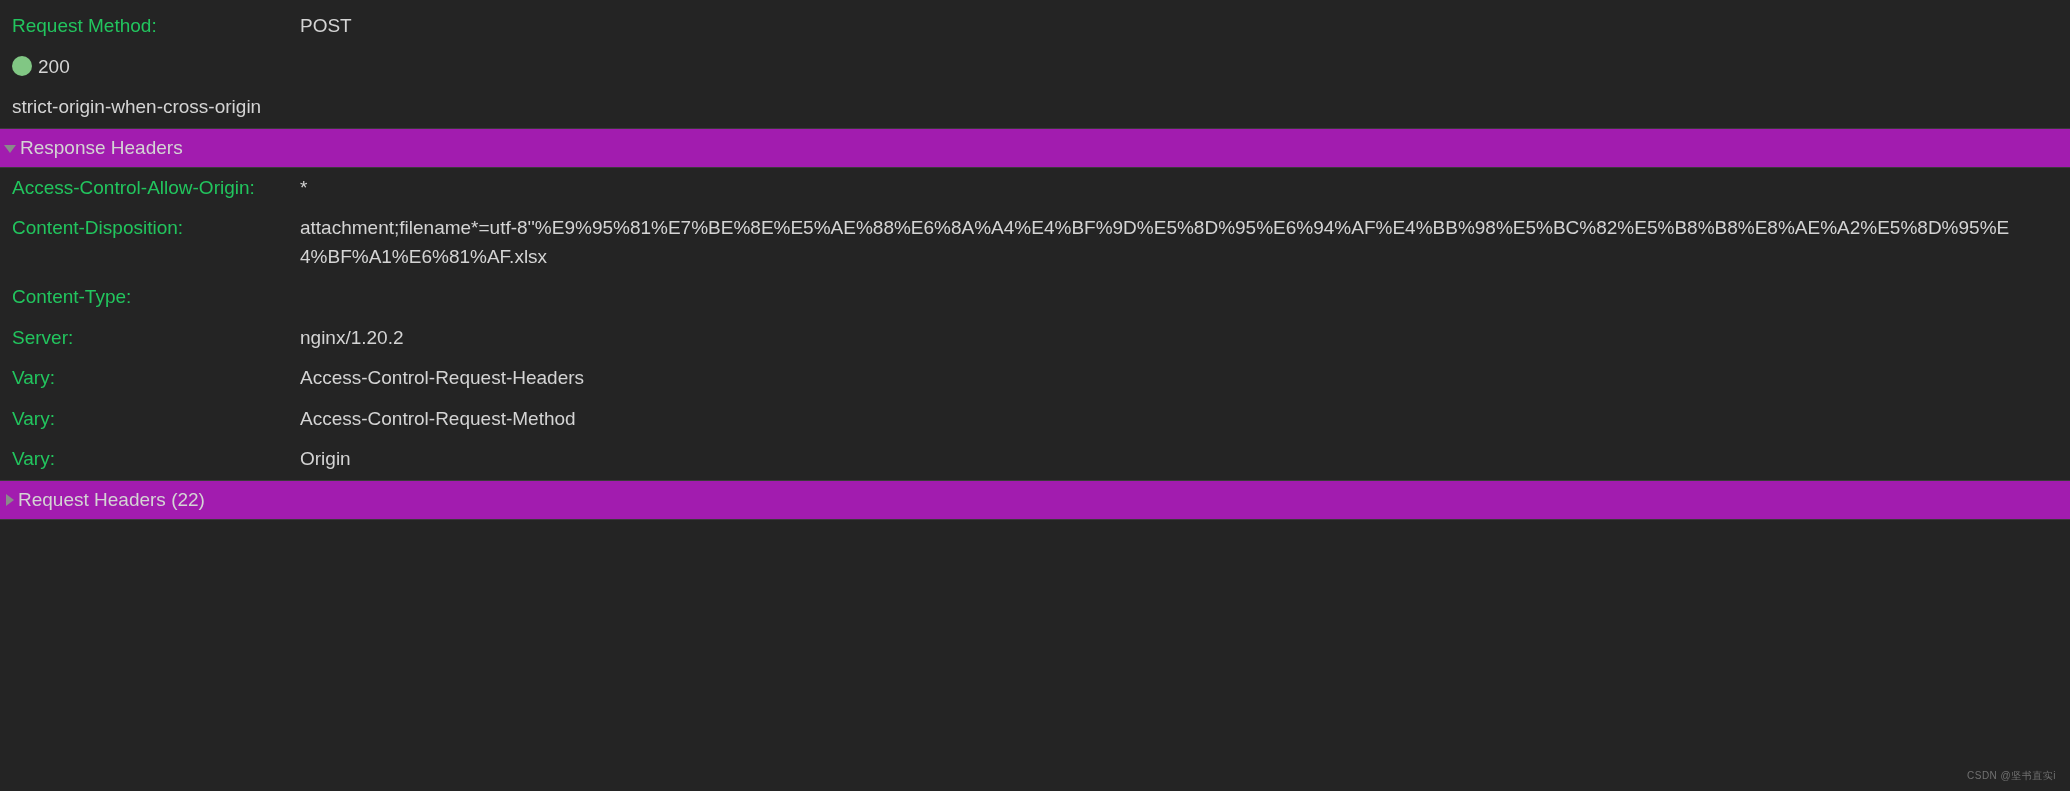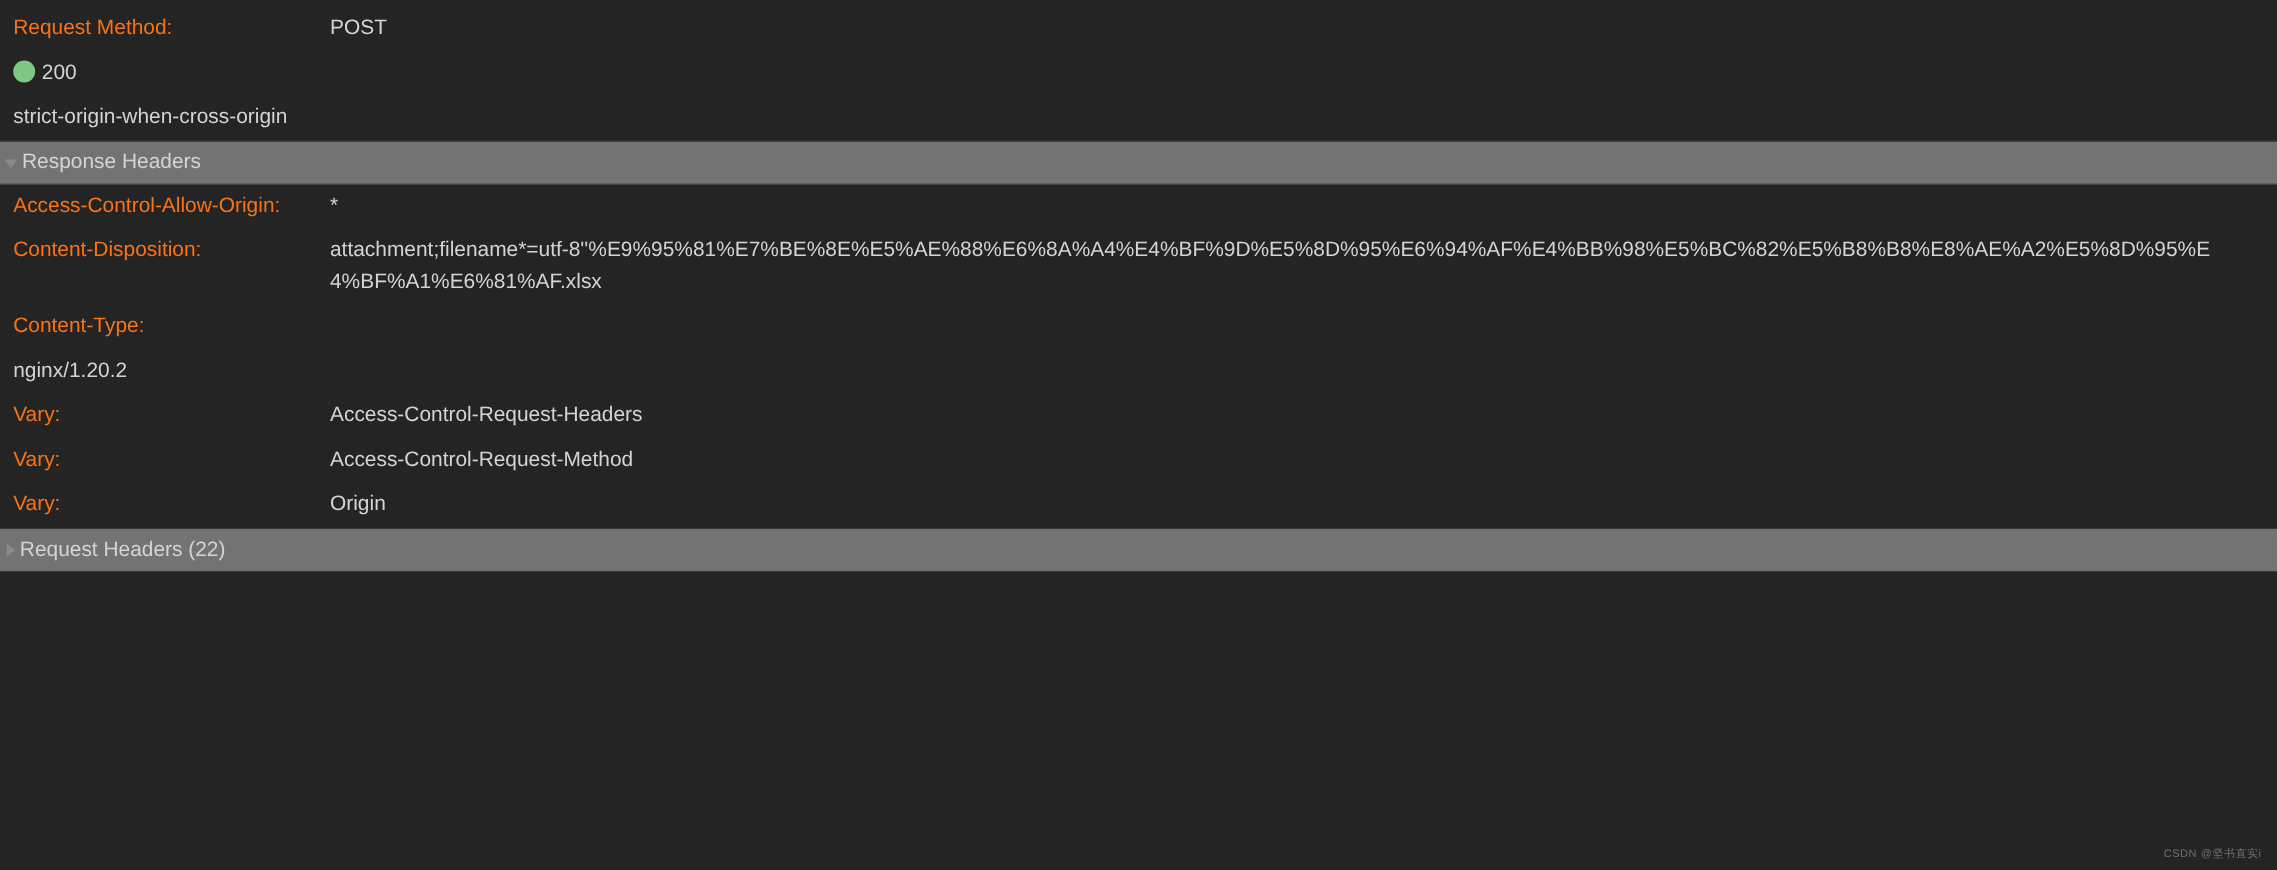--- a/index.html
+++ b/index.html
@@ -24,7 +24,7 @@
   .label {
     width: 288px;
     flex-shrink: 0;
-    color: #f97316;
+    color: #22c55e;
   }
   .value {
     flex: 1;

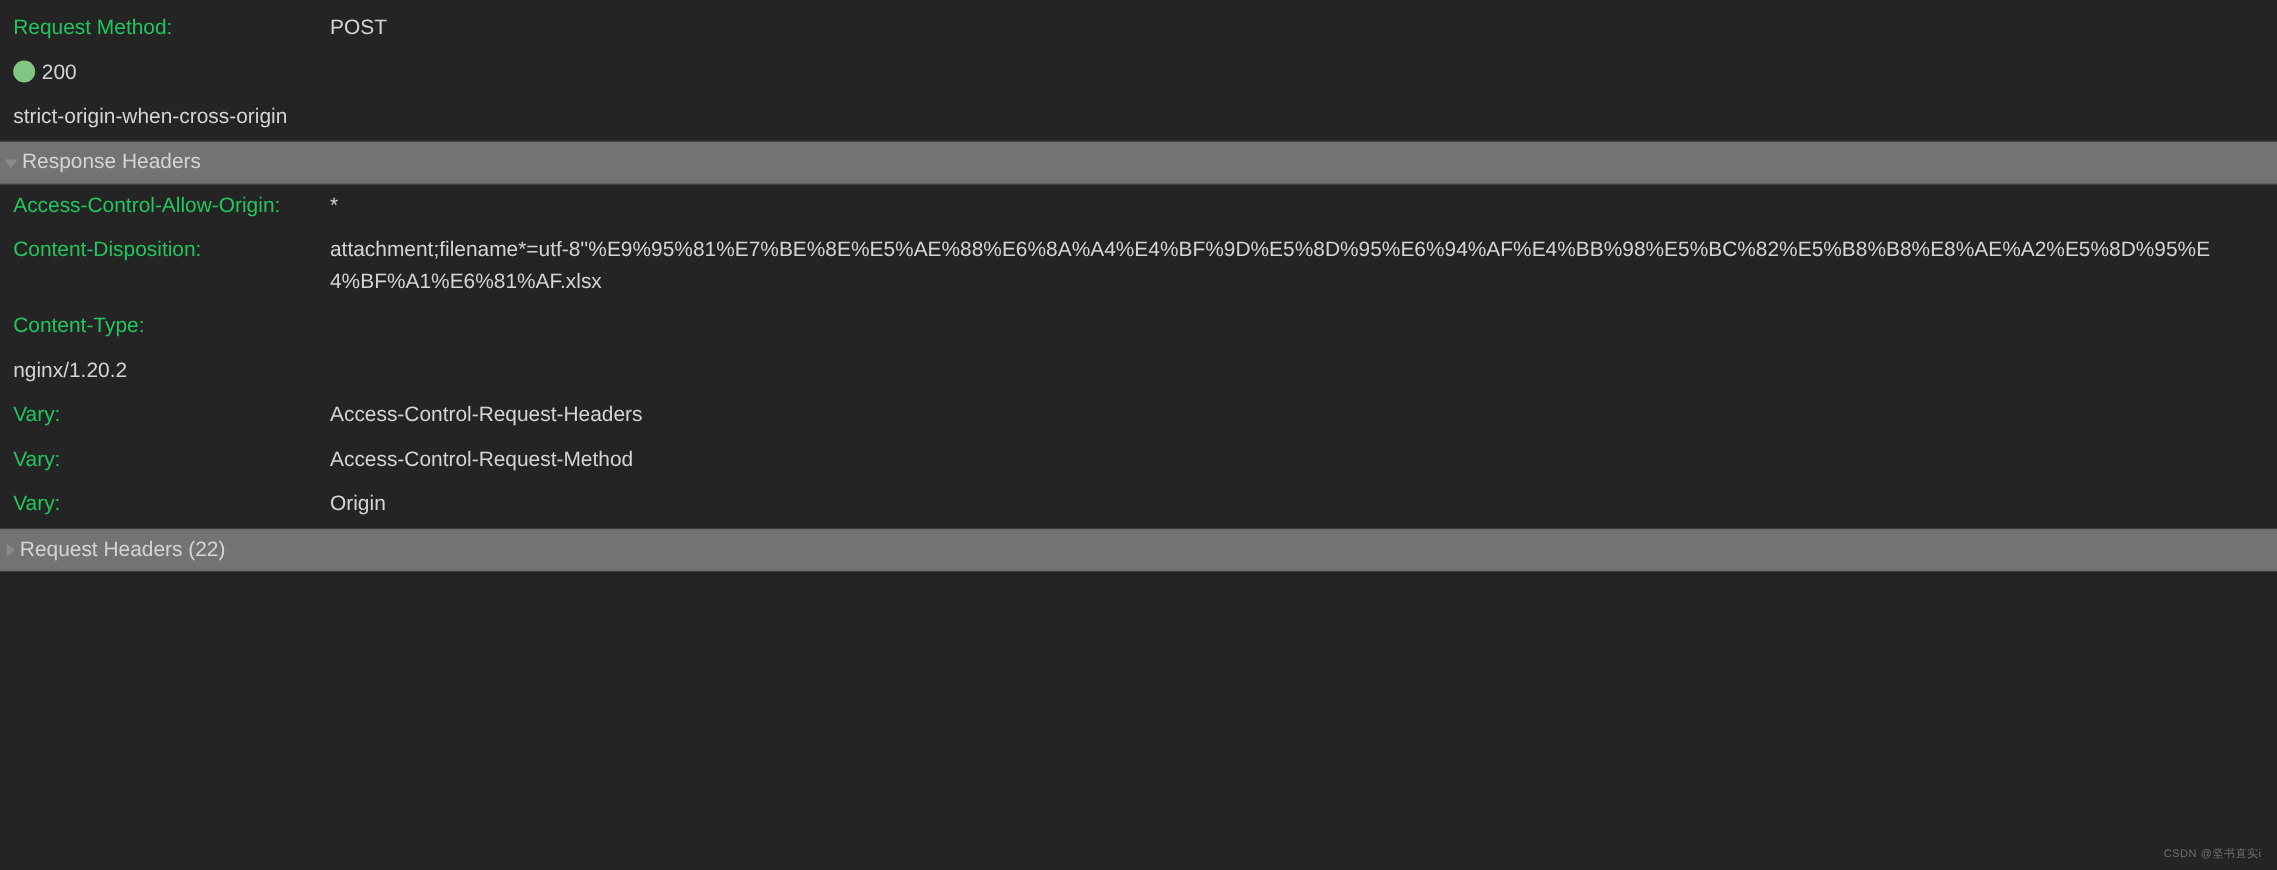--- a/index.html
+++ b/index.html
@@ -33,7 +33,7 @@
     padding-right: 36px;
   }
   .section-header {
-    background: #737373;
+    background: #a21caf;
     border-top: 1px solid #3a3a3a;
     border-bottom: 1px solid #3a3a3a;
     padding: 8px 4px 8px 4px;

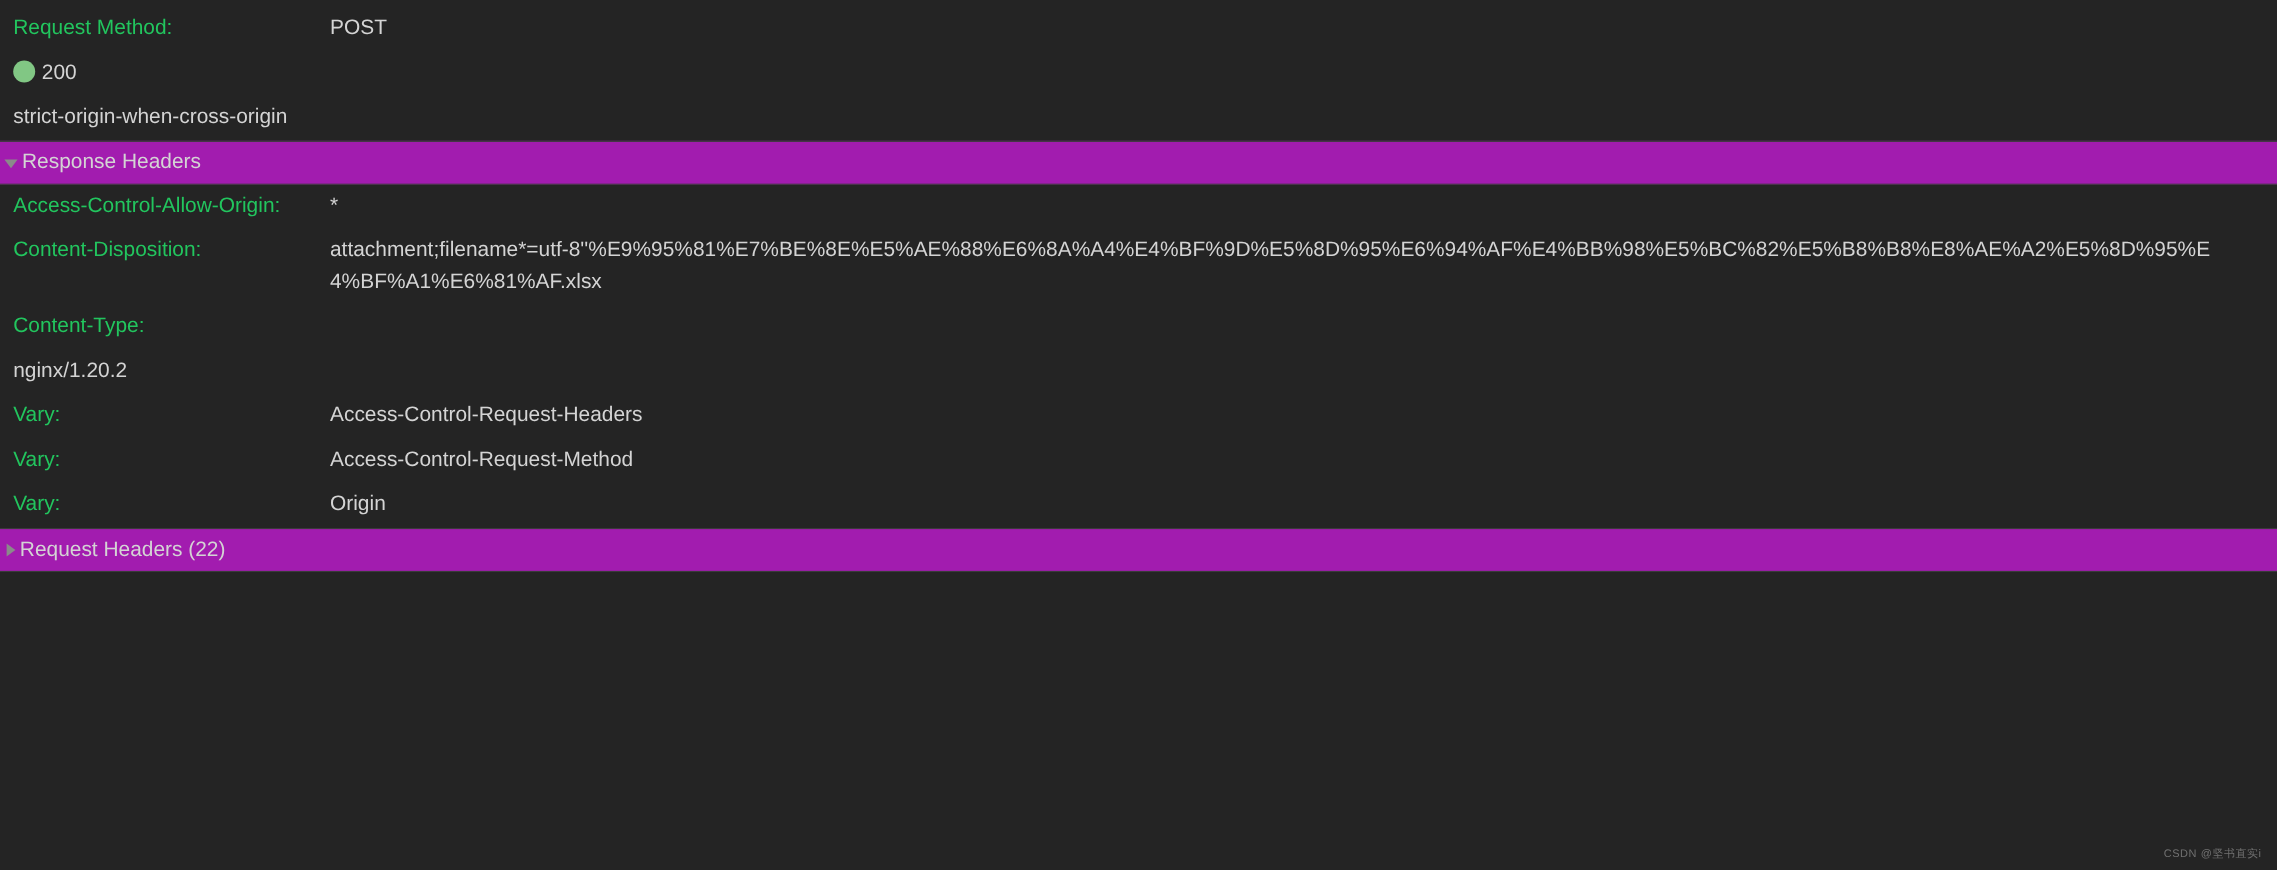--- a/index.html
+++ b/index.html
@@ -117,6 +117,7 @@
       <div class="label">Content-Type:</div>
     </div>
     <div class="row">
+      <div class="label">Server:</div>
       <div class="value">nginx/1.20.2</div>
     </div>
     <div class="row">

